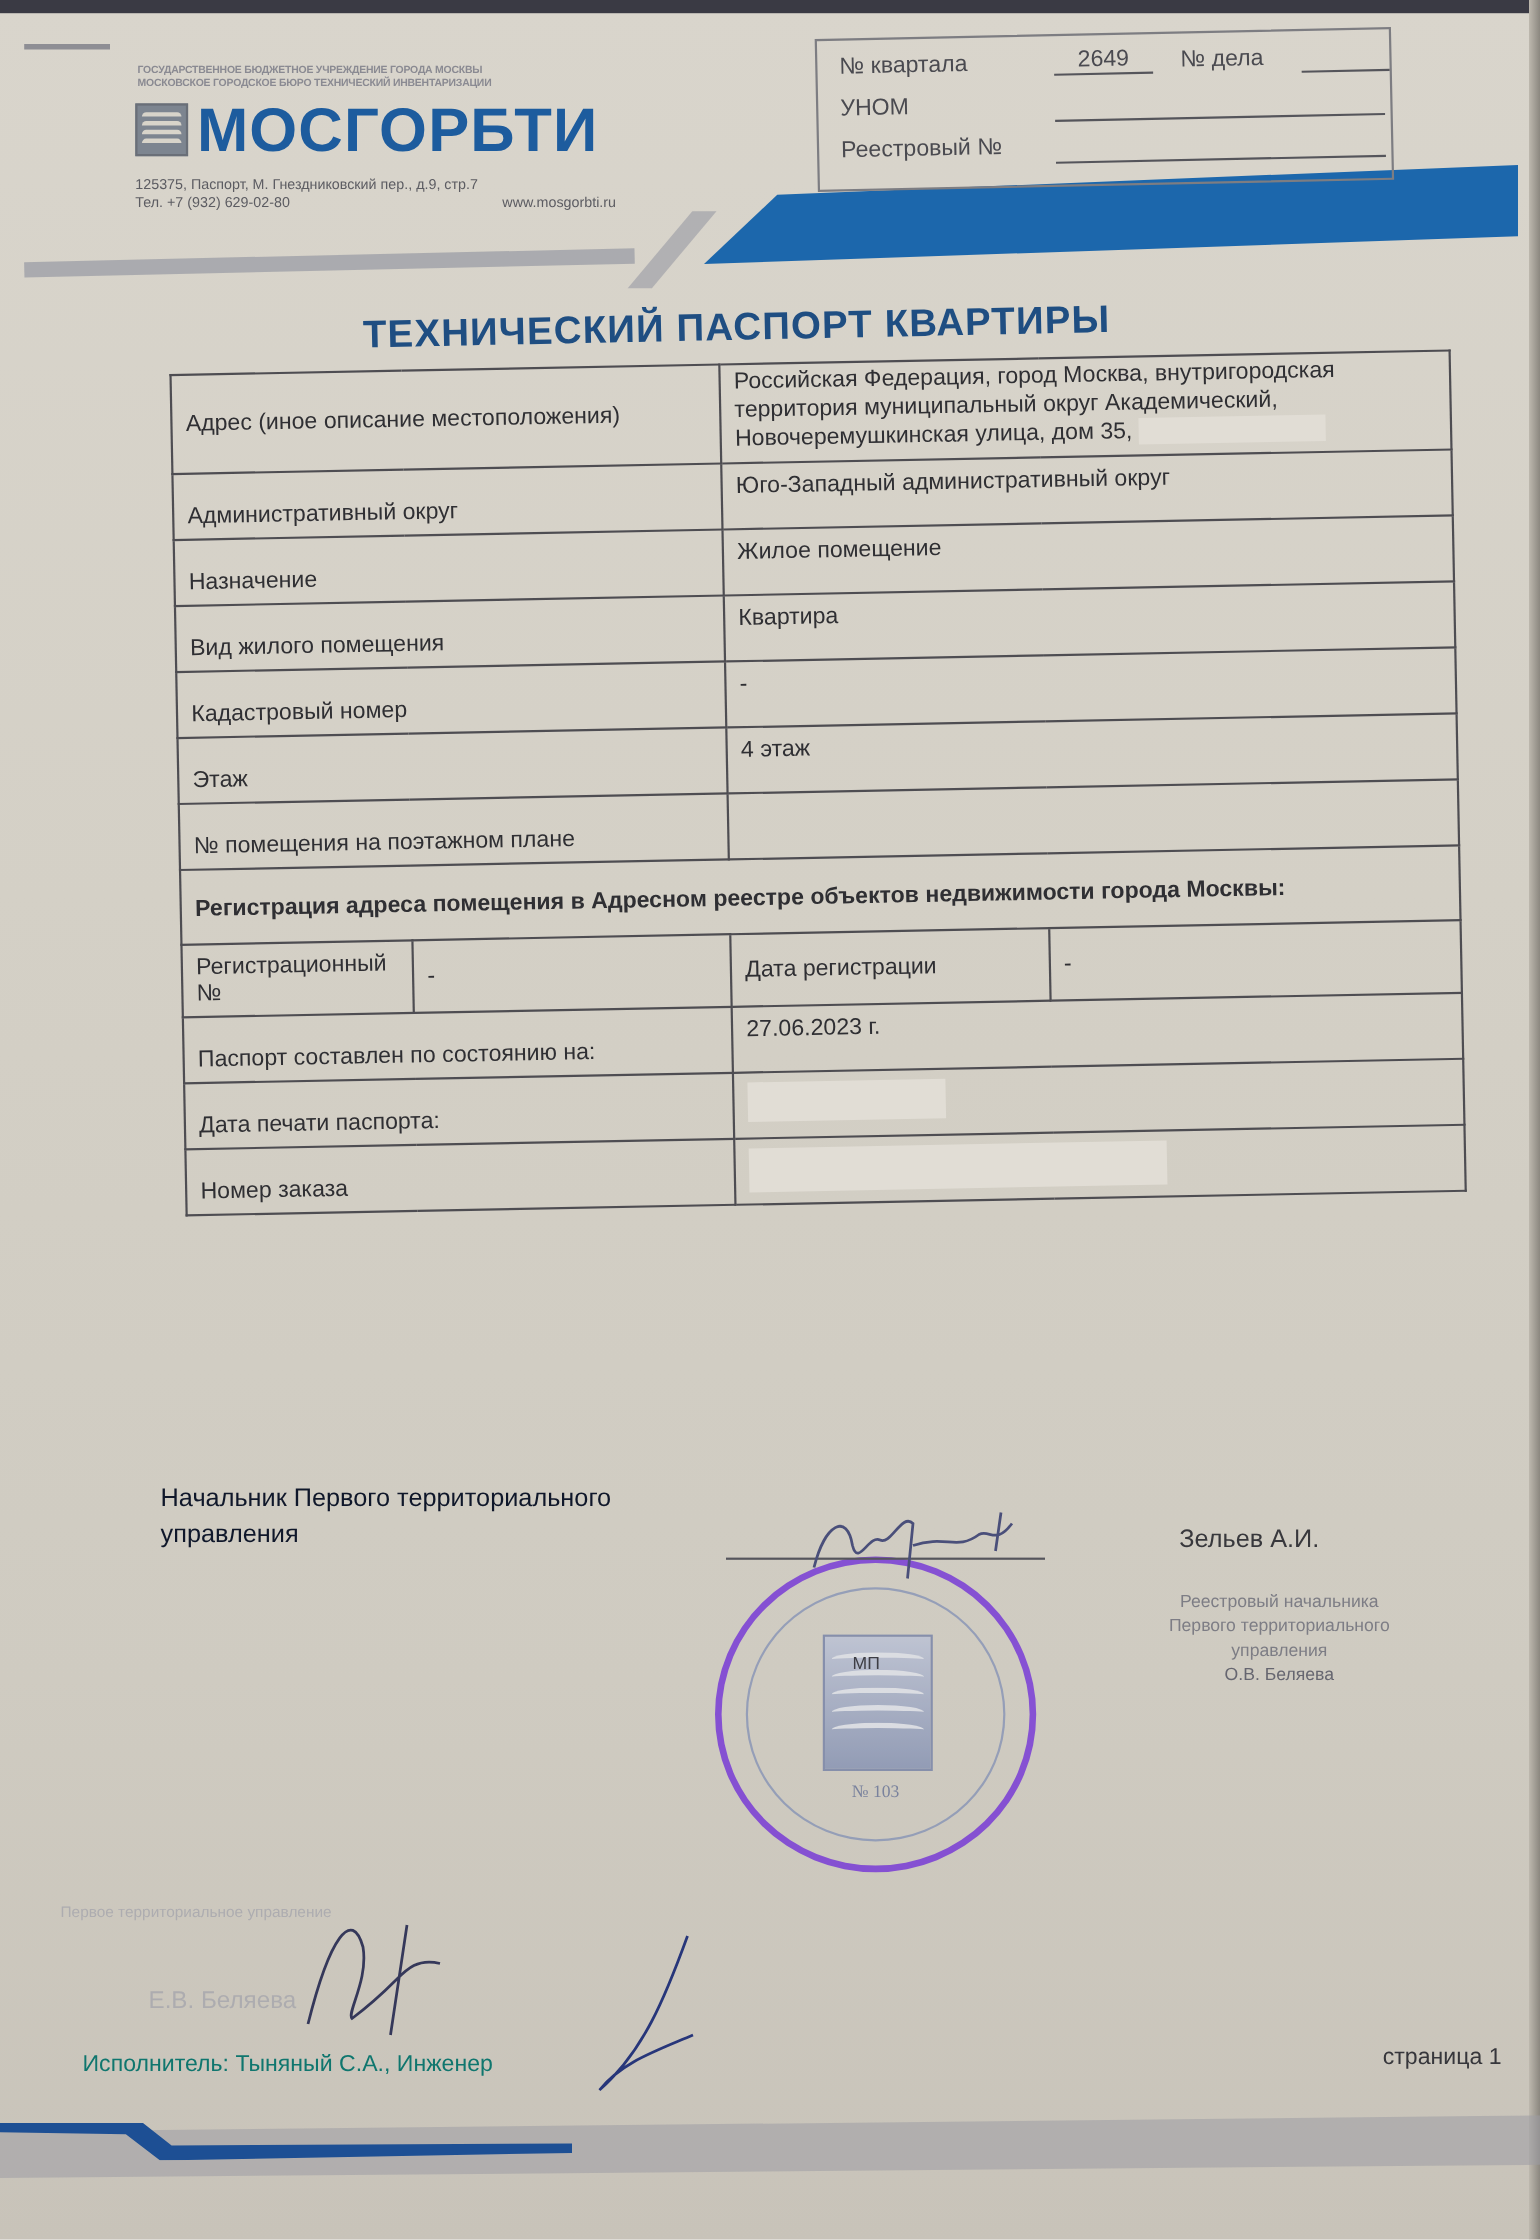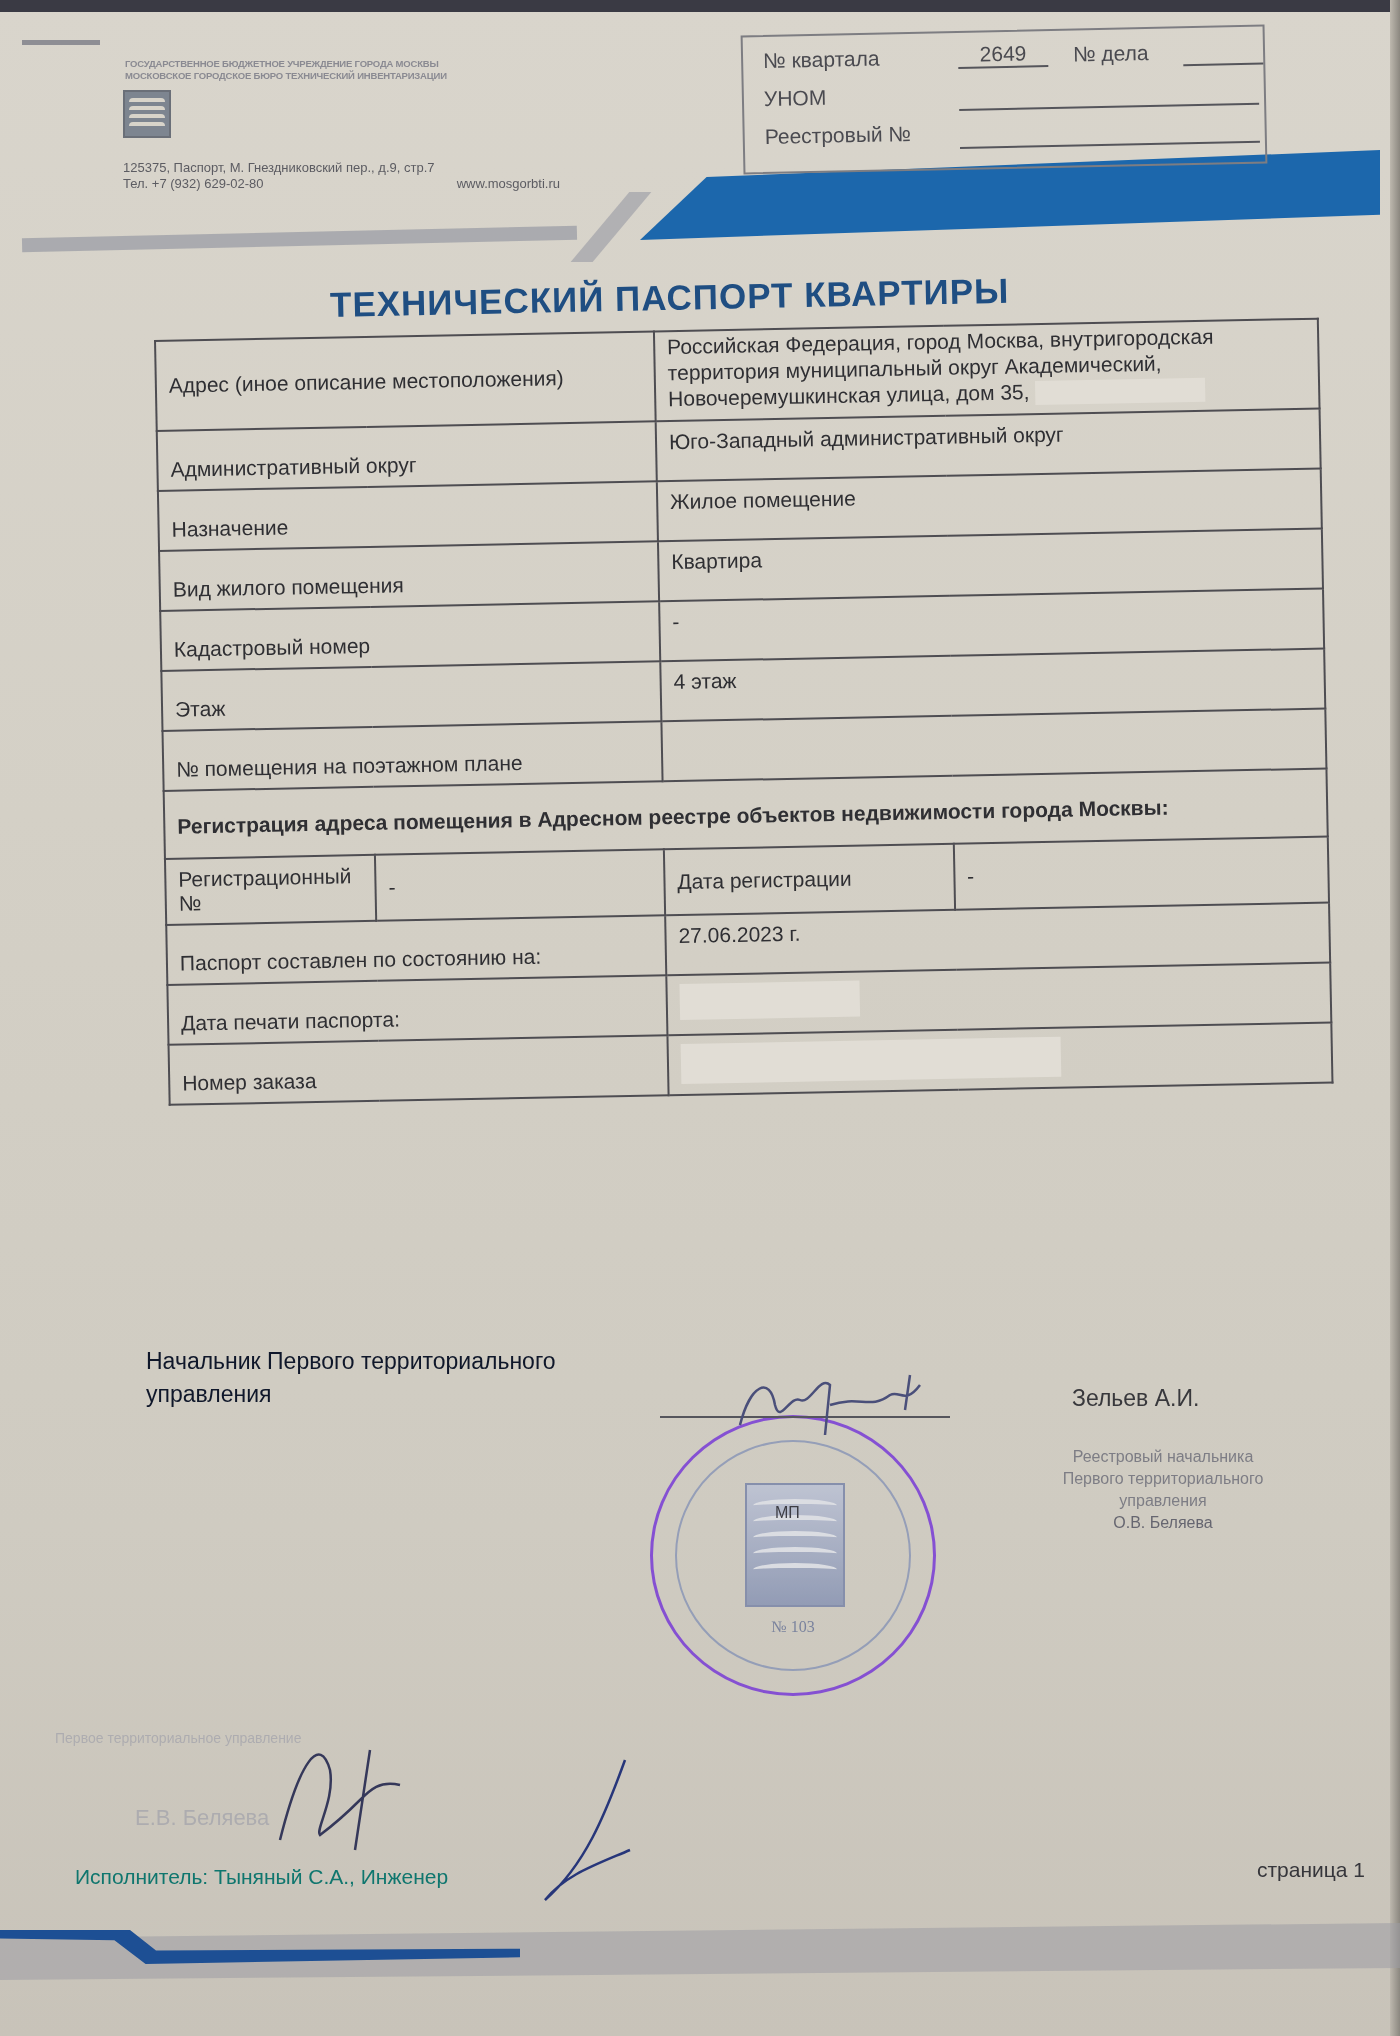--- a/index.html
+++ b/index.html
@@ -80,6 +80,7 @@
       <i style="top:22px"></i>
       <i style="top:30px"></i>
   </div>
+  <span class="logo-text">МОСГОРБТИ</span>
 </div>
 <div class="org-address">
   <div class="row">

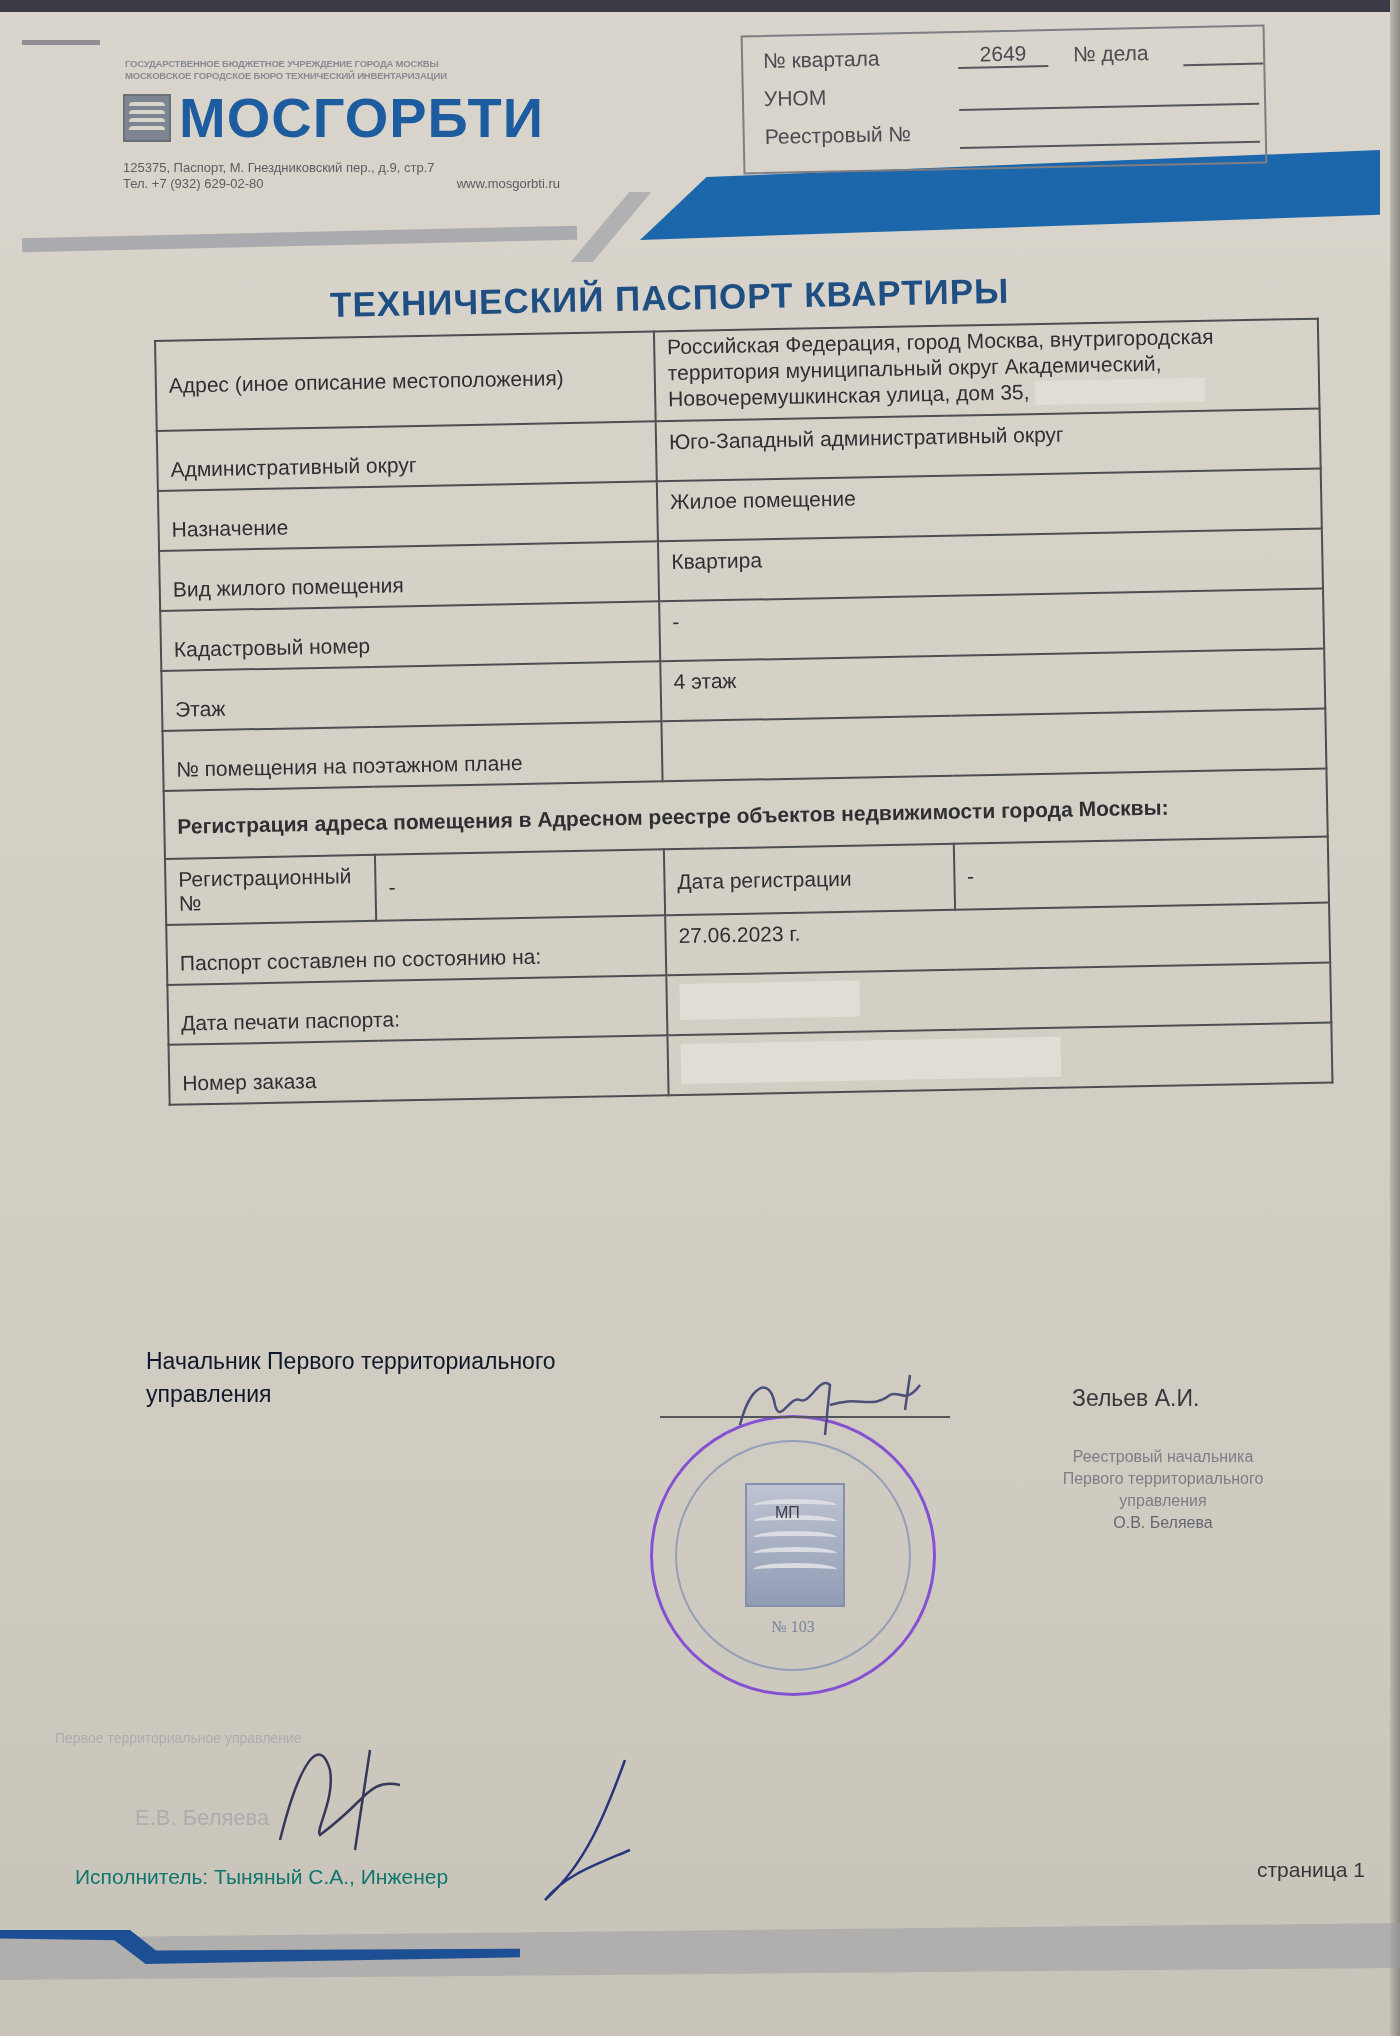--- a/index.html
+++ b/index.html
@@ -46,7 +46,7 @@
     .sig-line { position: absolute; left: 660px; top: 1416px; width: 290px; height: 2px; background: #55555c; }
     .sig-name { position: absolute; left: 1072px; top: 1385px; font-size: 23px; color: #38383c; }
     .mp { position: absolute; left: 775px; top: 1504px; font-size: 16px; color: #3d3d44; }
-    .stamp { position: absolute; left: 650px; top: 1415px; width: 280px; height: 275px; border-radius: 50%; border: 3px solid #6d28d9; opacity: .75; }
+    .stamp { position: absolute; left: 650px; top: 1415px; width: 280px; height: 275px; border-radius: 50%; border: 6px solid #6d28d9; opacity: .75; }
     .stamp .inner { position: absolute; left: 22px; top: 22px; right: 22px; bottom: 22px; border-radius: 50%; border: 2px solid #8290b5; }
     .stamp .emblem { position: absolute; left: 92px; top: 65px; width: 96px; height: 120px; background: linear-gradient(180deg, #b9c1d8, #7f8db2); border: 2px solid #6e7ca5; }
     .stamp .emblem i { position: absolute; left: 6px; right: 6px; height: 8px; border-top: 5px solid #dfe3ee; border-radius: 50% 50% 0 0; }

